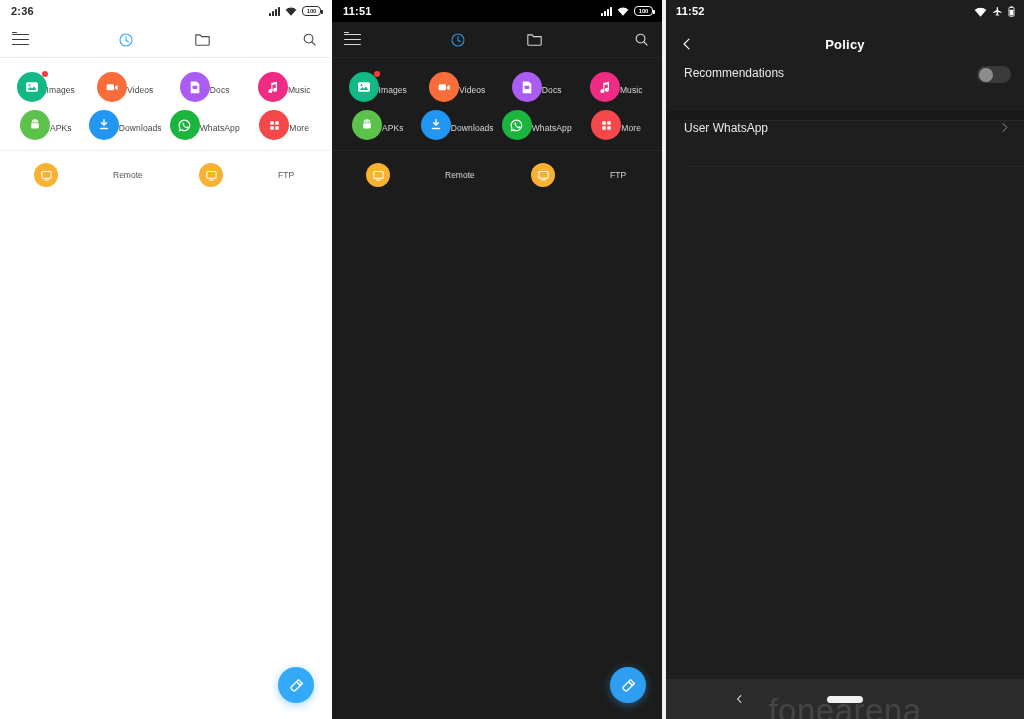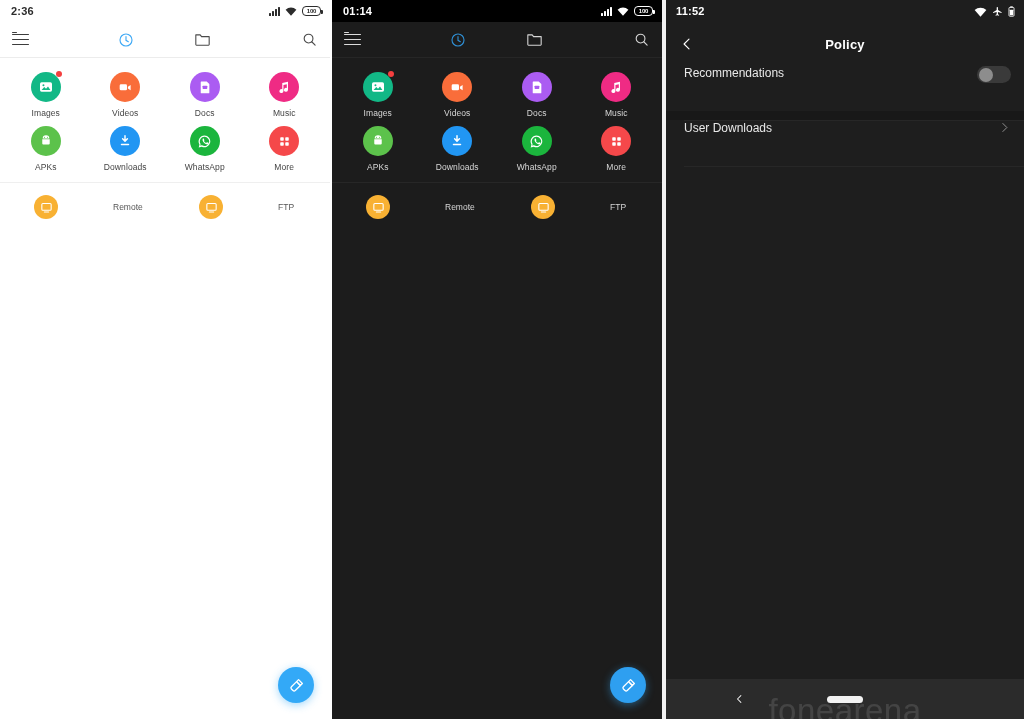--- a/index.html
+++ b/index.html
@@ -402,7 +402,7 @@
   <div class="panel panel-dark">
 
     <div class="statusbar">
-      <span class="clock">01:14</span>
+      <span class="clock">11:51</span>
       <span class="spacer"></span>
       <span class="sb-icons">
         <span class="ic-signal">

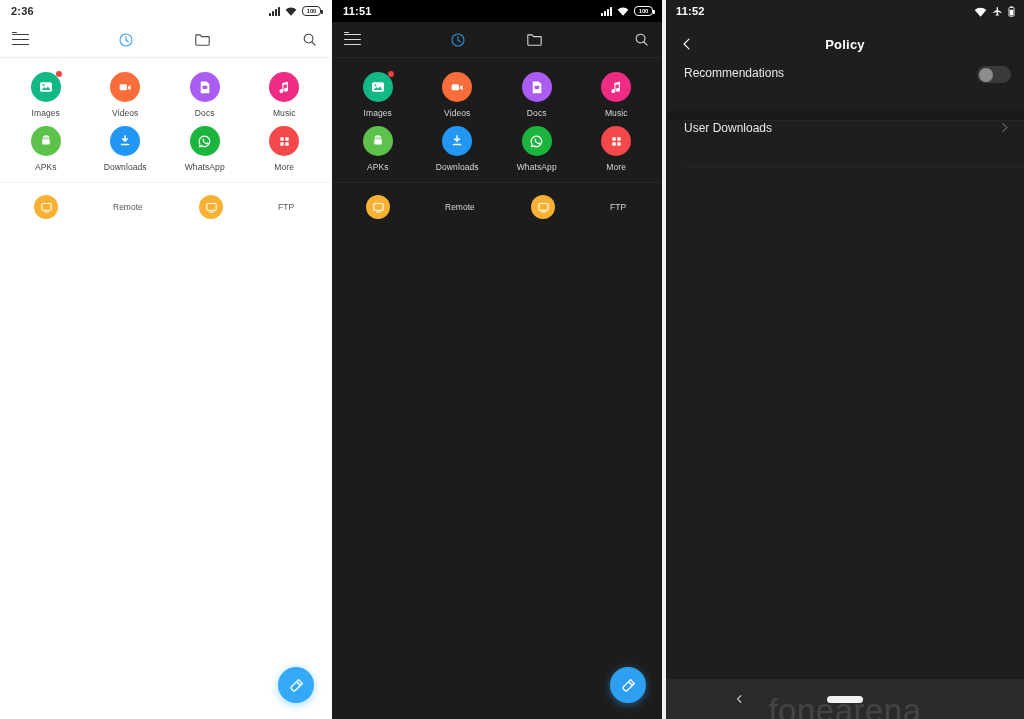--- a/index.html
+++ b/index.html
@@ -109,7 +109,7 @@
     row-gap: 6px;
   }
   .cat-cell {
-    display: flex; flex-direction: column; align-items: center;
+    display: flex; align-items: center;
     padding-top: 2px;
     justify-content: center;
   }

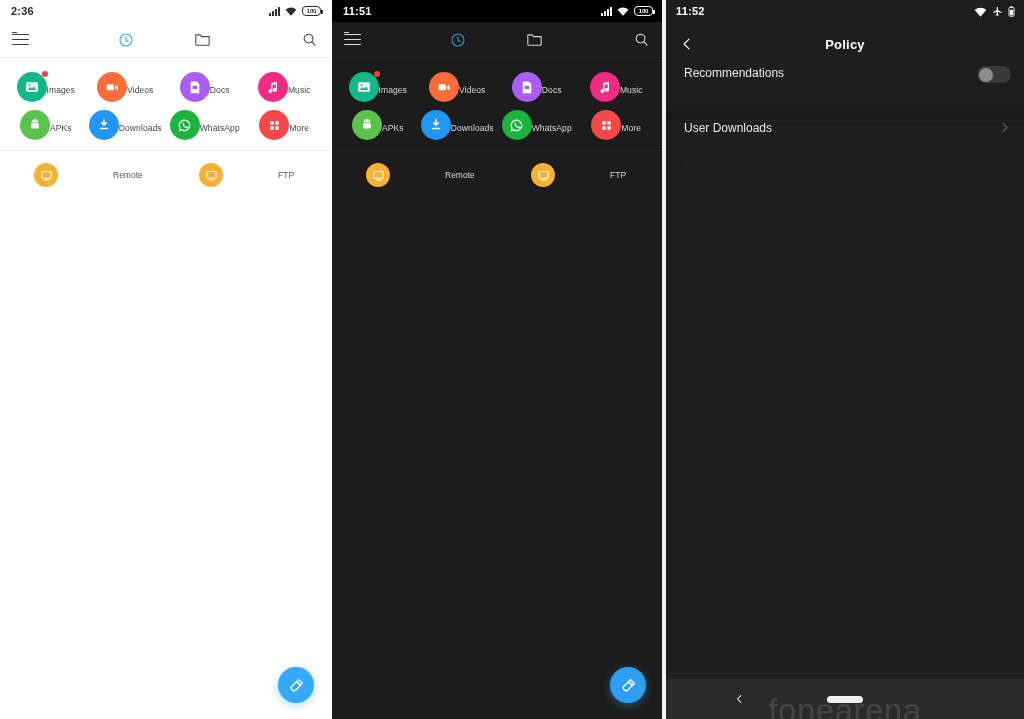--- a/index.html
+++ b/index.html
@@ -613,7 +613,7 @@
       <div class="ab-sep-thin"></div>
 
       <div class="ab-row">
-        <span class="rowlabel">User Downloads</span>
+        <span class="rowlabel">User WhatsApp</span>
         <span class="chev">
           <svg width="13" height="13" viewBox="0 0 24 24" fill="none" stroke="currentColor" stroke-width="1.7" stroke-linecap="round" stroke-linejoin="round">
               <path d="M9 4.6 16.4 12 9 19.4"></path>

